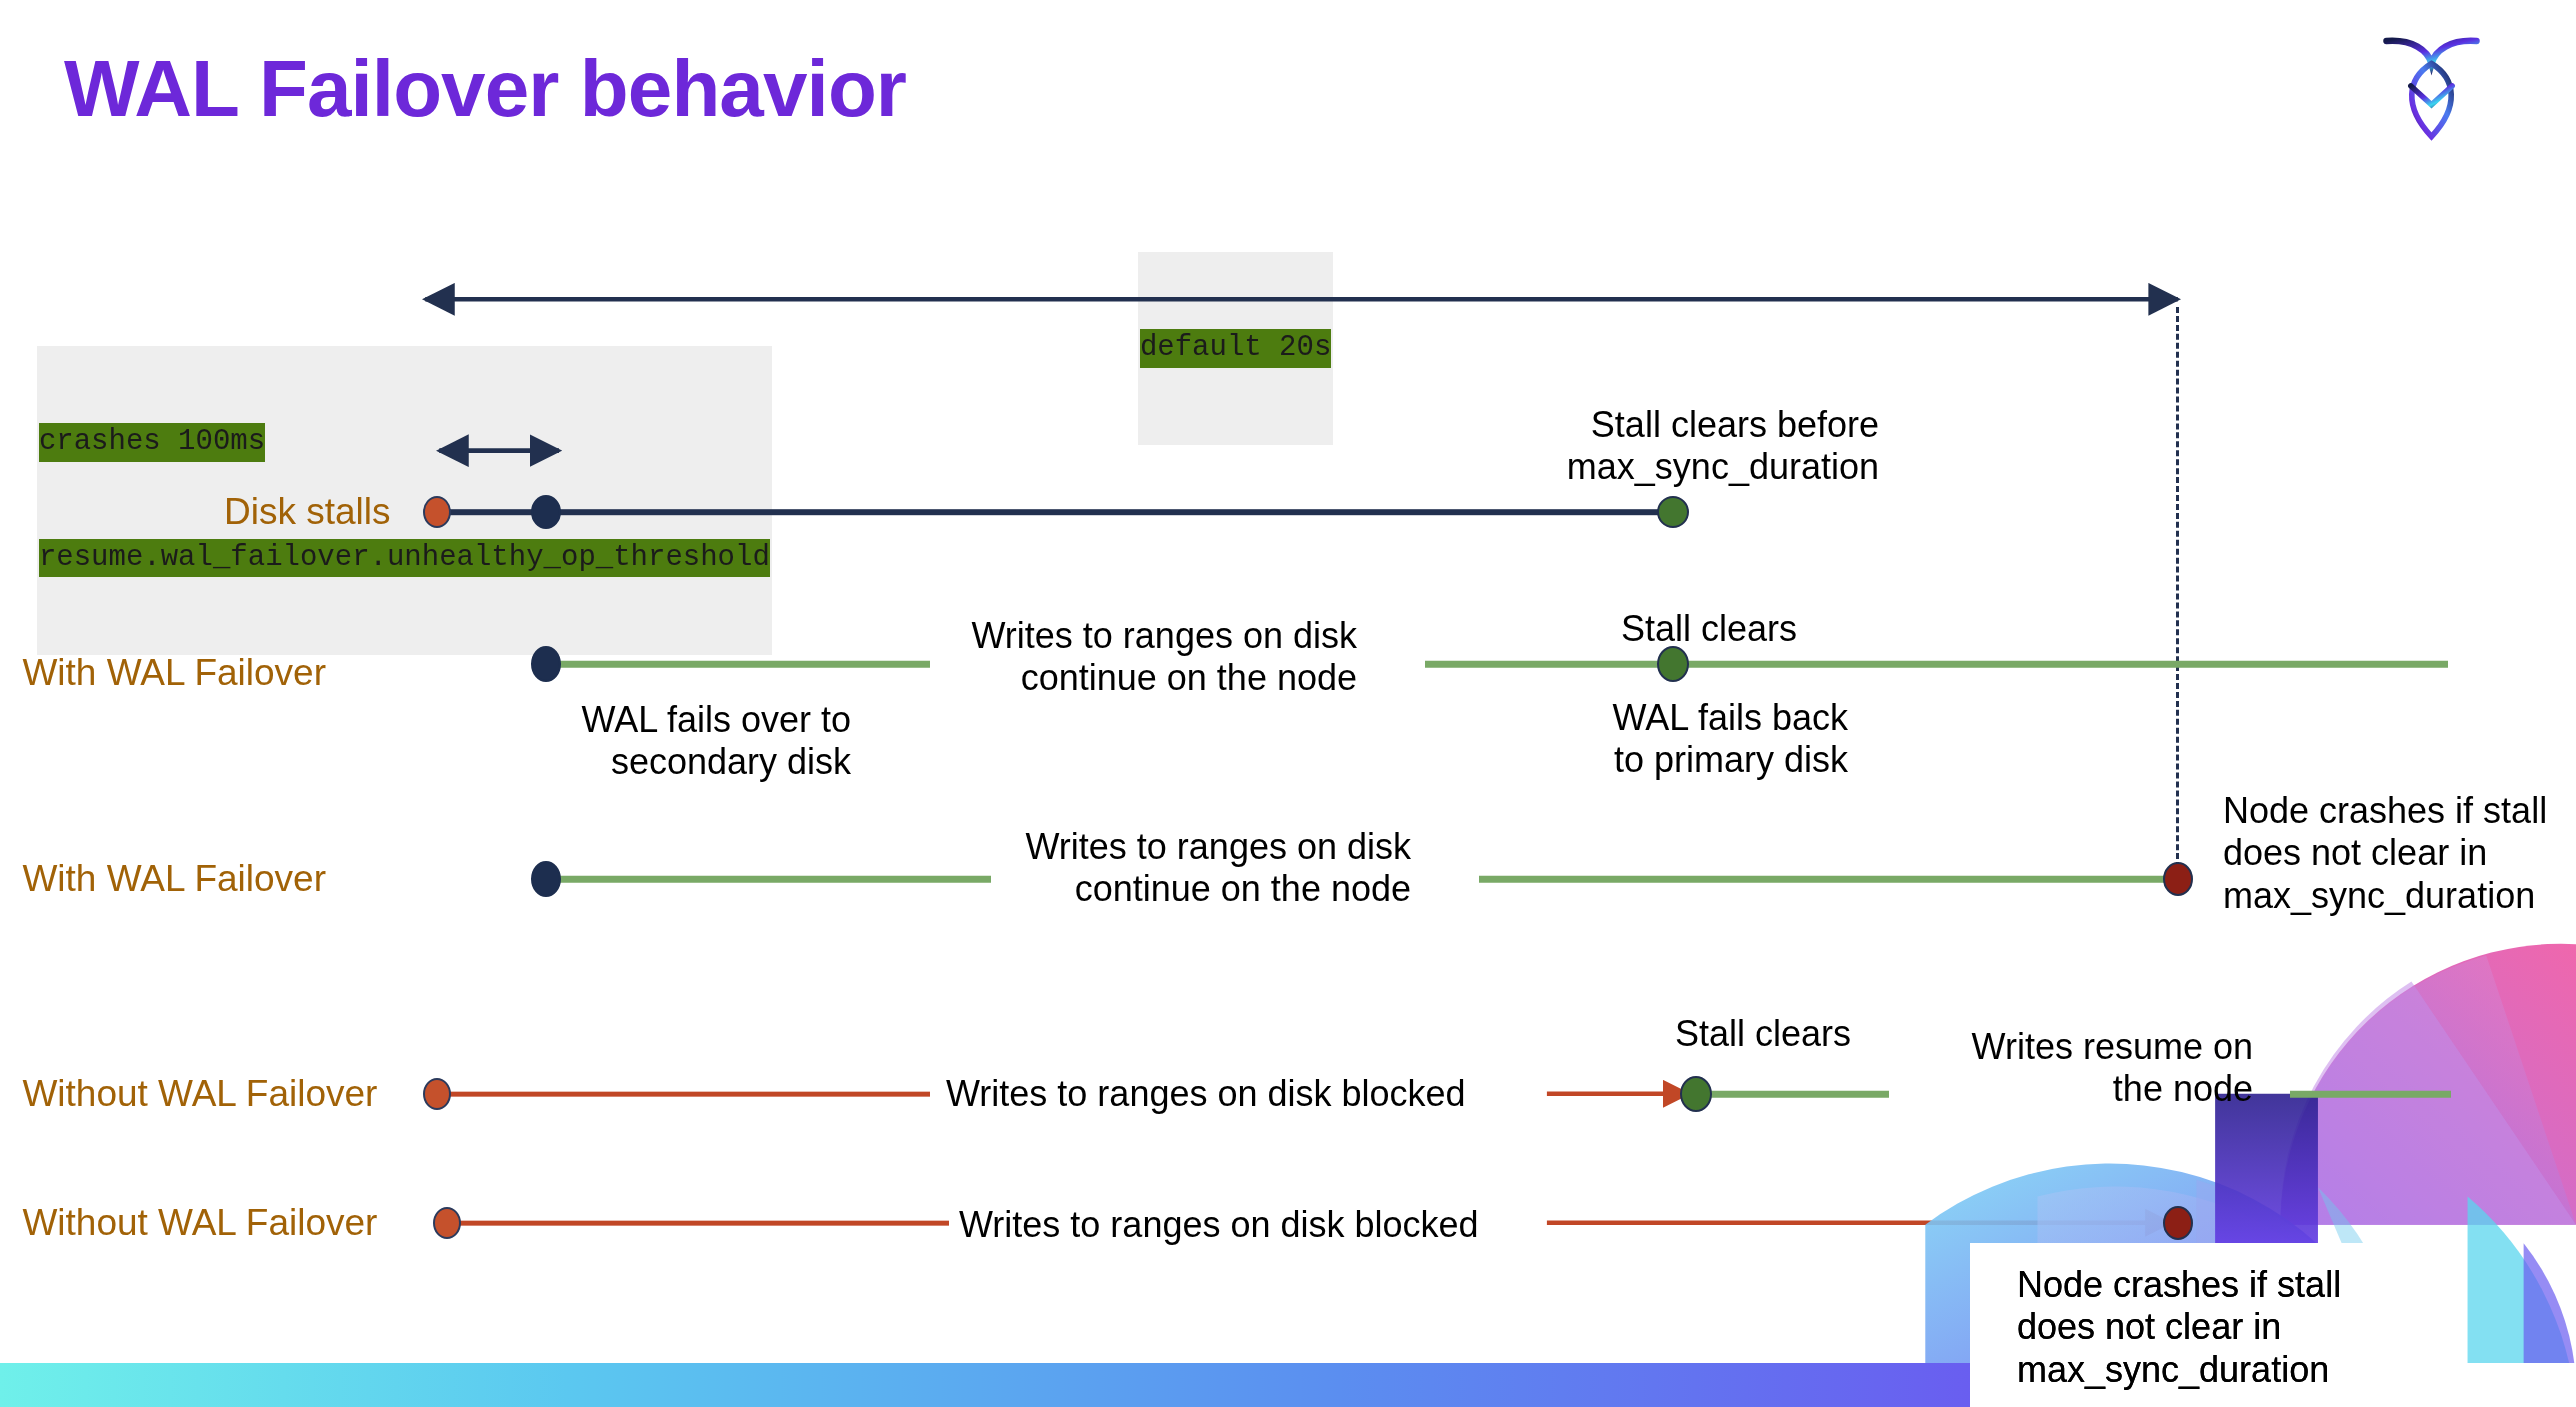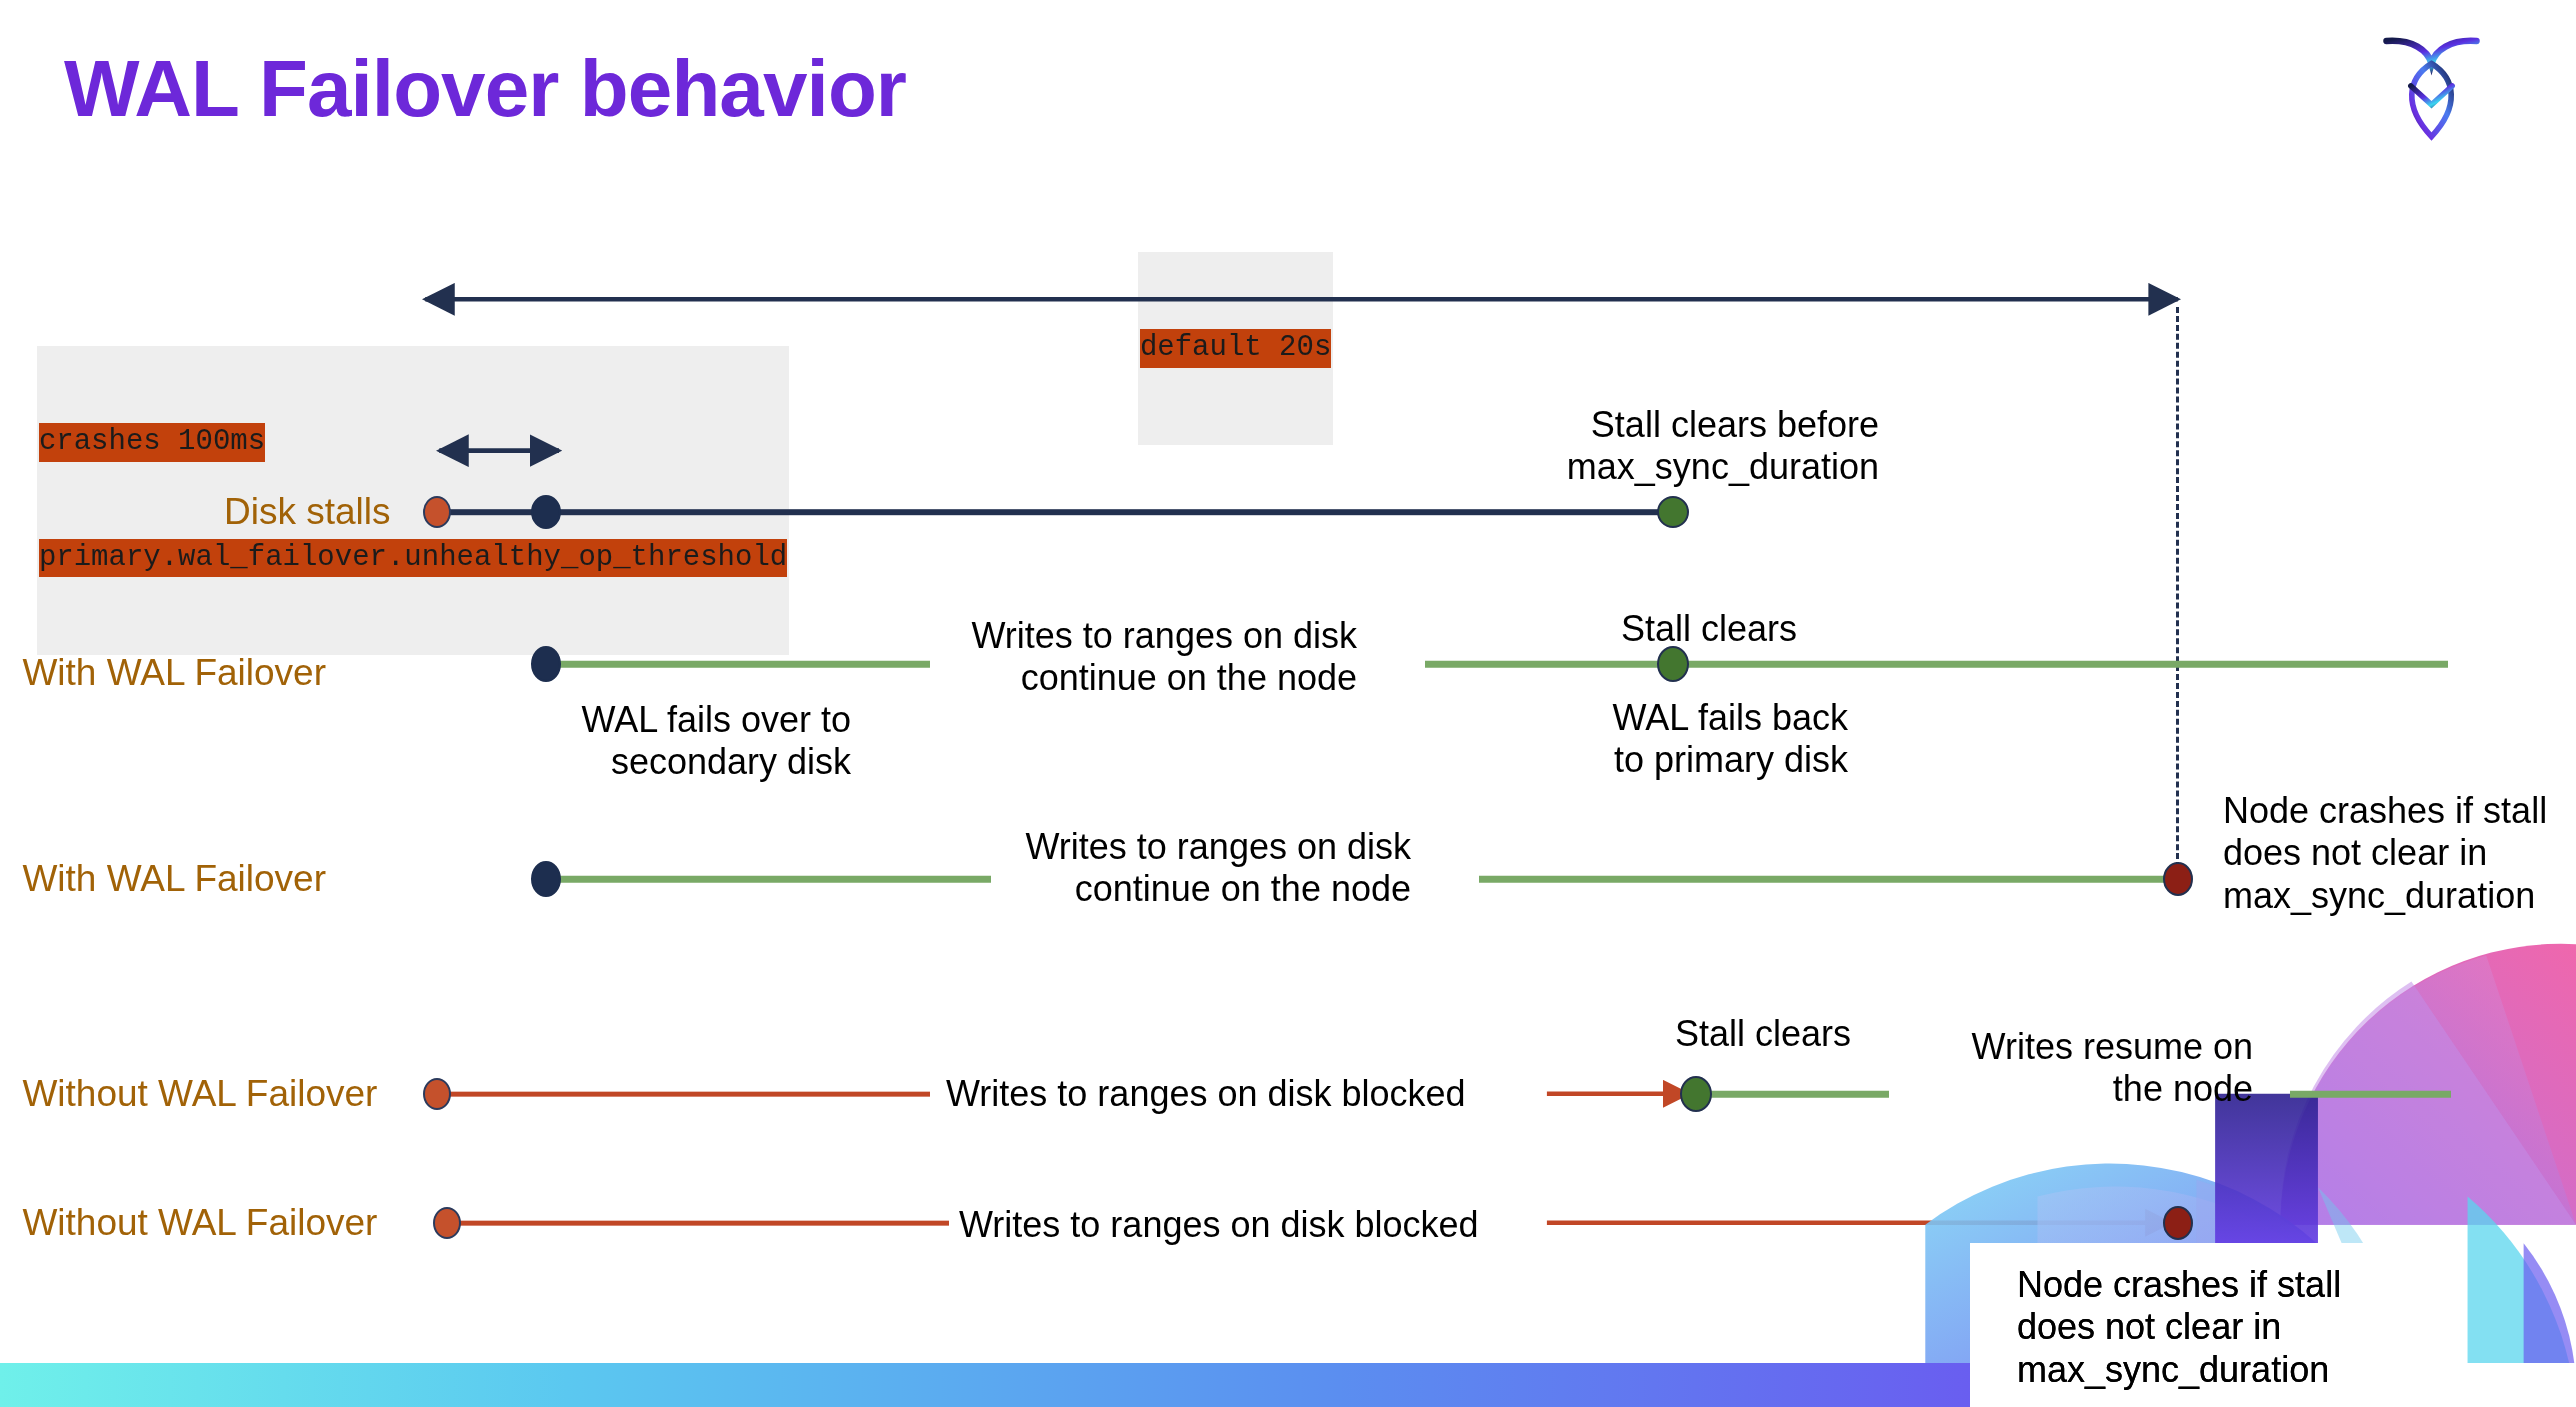--- a/index.html
+++ b/index.html
@@ -33,7 +33,7 @@
     white-space:pre;
     padding:0 1.9px;
   }
-  .chip span{display:block;background:#c2410c;width:max-content;}
+  .chip span{display:block;background:#4d7c0f;width:max-content;}
 
   
   .rowlabel{

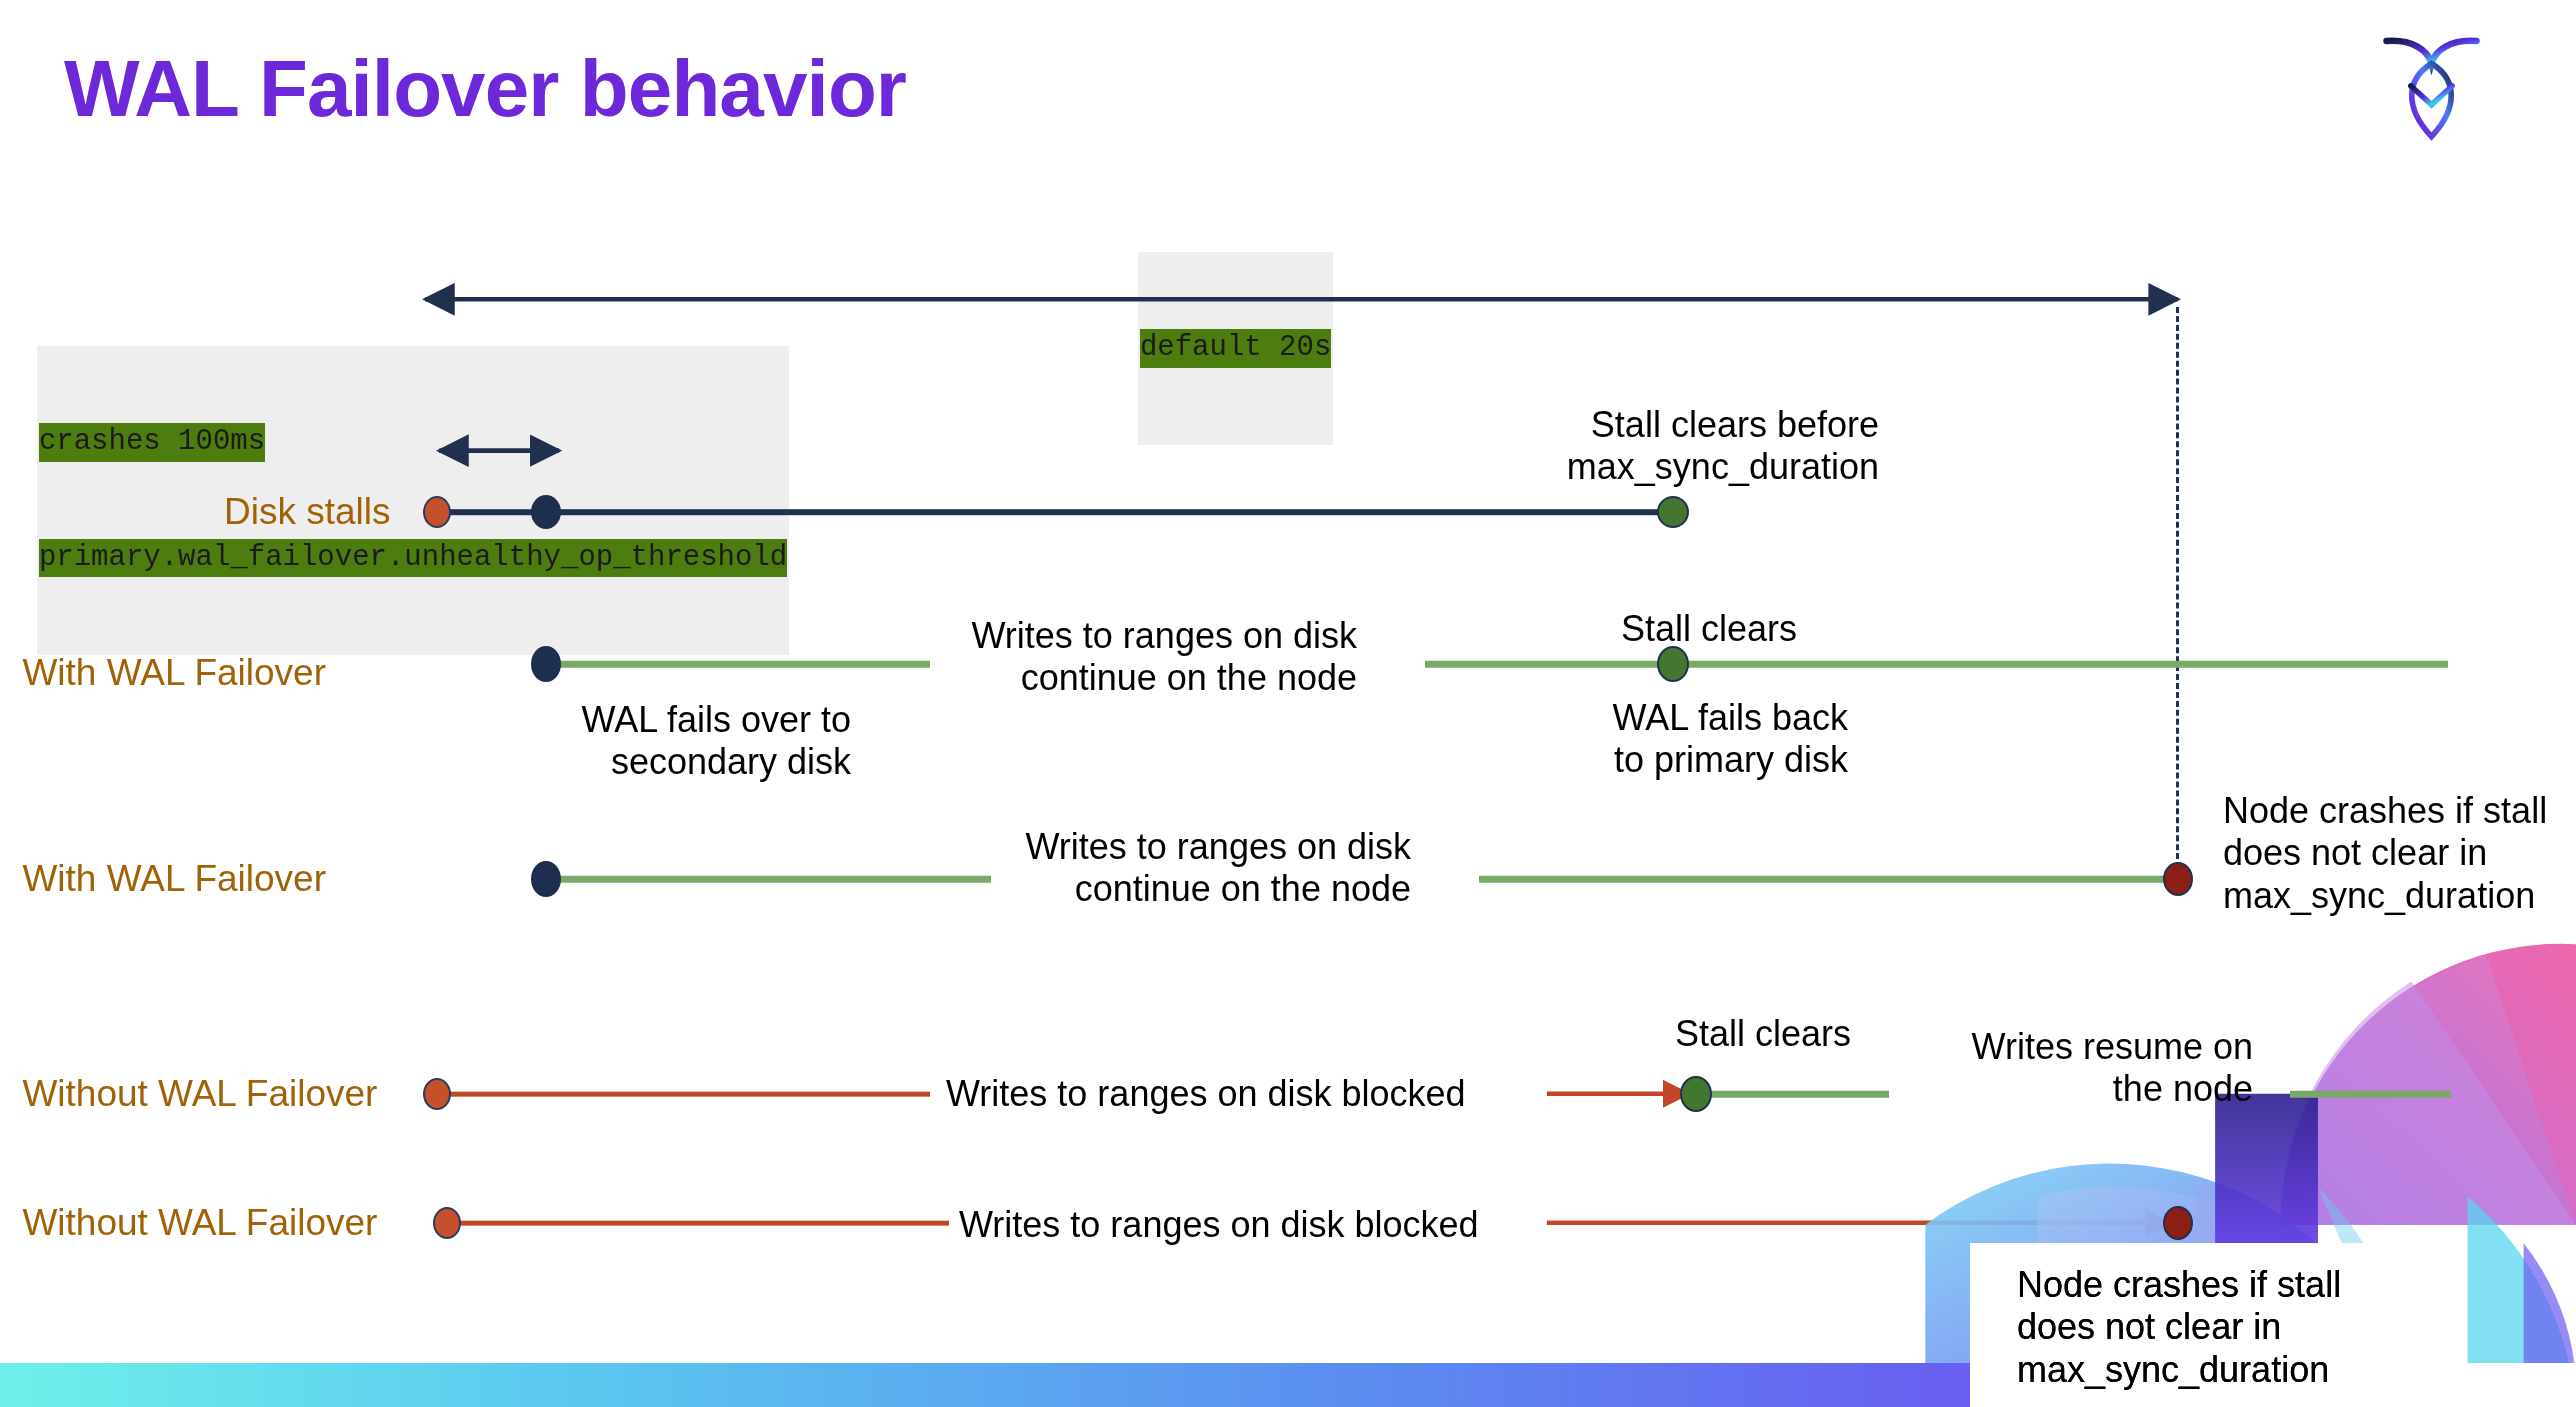--- a/index.html
+++ b/index.html
@@ -129,7 +129,7 @@
 
   <div class="chip" style="left:37px;top:346px;">
     <span>crashes 100ms</span>
-    <span>primary.wal_failover.unhealthy_op_threshold</span>
+    <span>resume.wal_failover.unhealthy_op_threshold</span>
   </div>
 
   <svg class="ov" viewBox="0 0 2756 1506" width="2576" height="1408">

